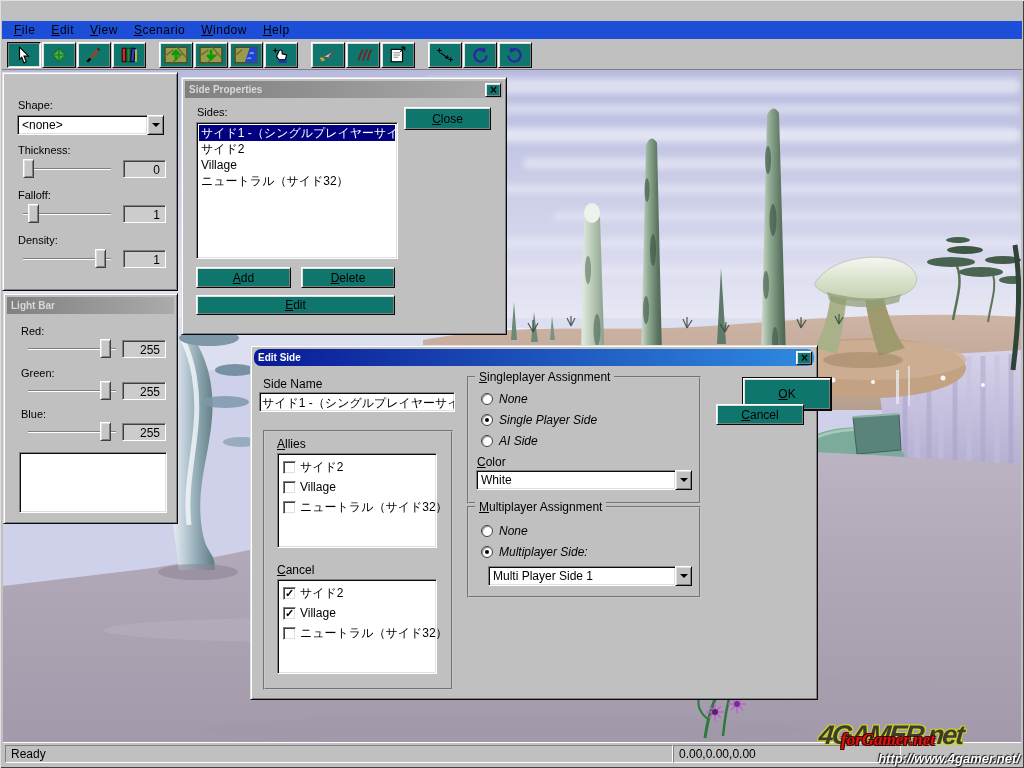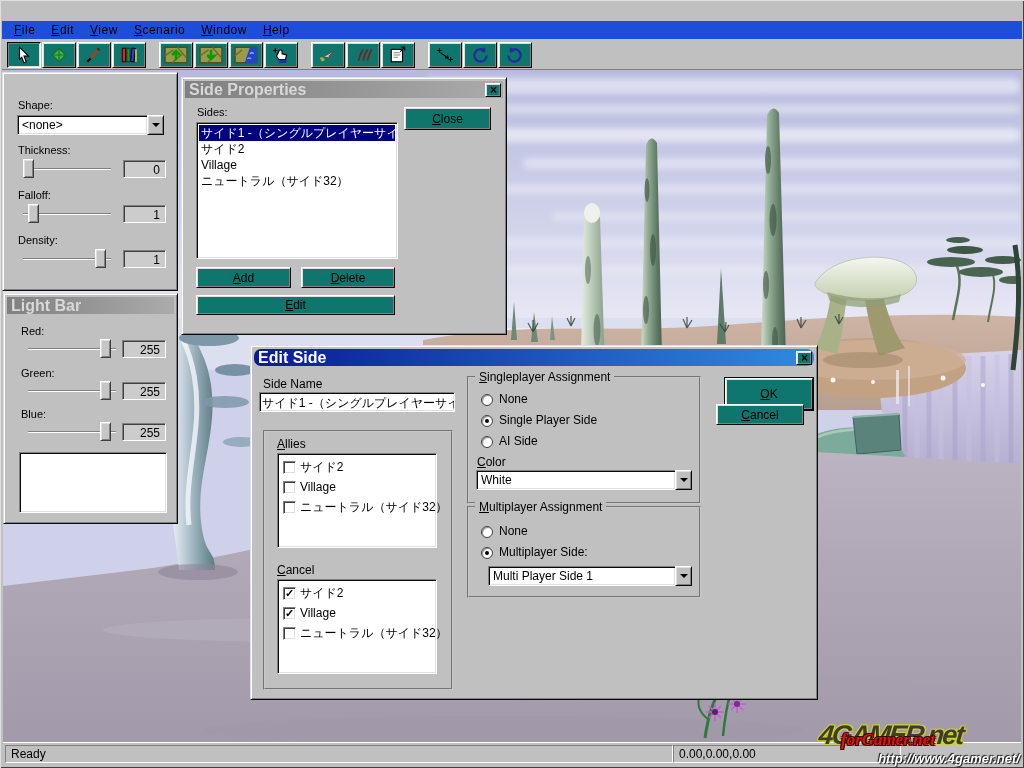--- a/index.html
+++ b/index.html
@@ -56,7 +56,7 @@
   .win { position:absolute; background:#c0c0c0; border:1px solid; border-color:#dfdfdf #0a0a0a #0a0a0a #dfdfdf;
          box-shadow: inset 1px 1px 0 #ffffff, inset -1px -1px 0 #808080; }
   .titlebar { position:absolute; left:3px; top:3px; right:3px; height:17px; display:flex; align-items:center;
-         padding:0 2px 0 4px; font-weight:bold; font-size:16px; }
+         padding:0 2px 0 4px; font-weight:bold; font-size:10px; }
   .titlebar.inactive { background:linear-gradient(90deg,#808080,#ababab); color:#d8d8d8; }
   .titlebar.active { background:linear-gradient(90deg,#0a1a96,#2f8be0); color:#fff;border-radius:7px; }
 

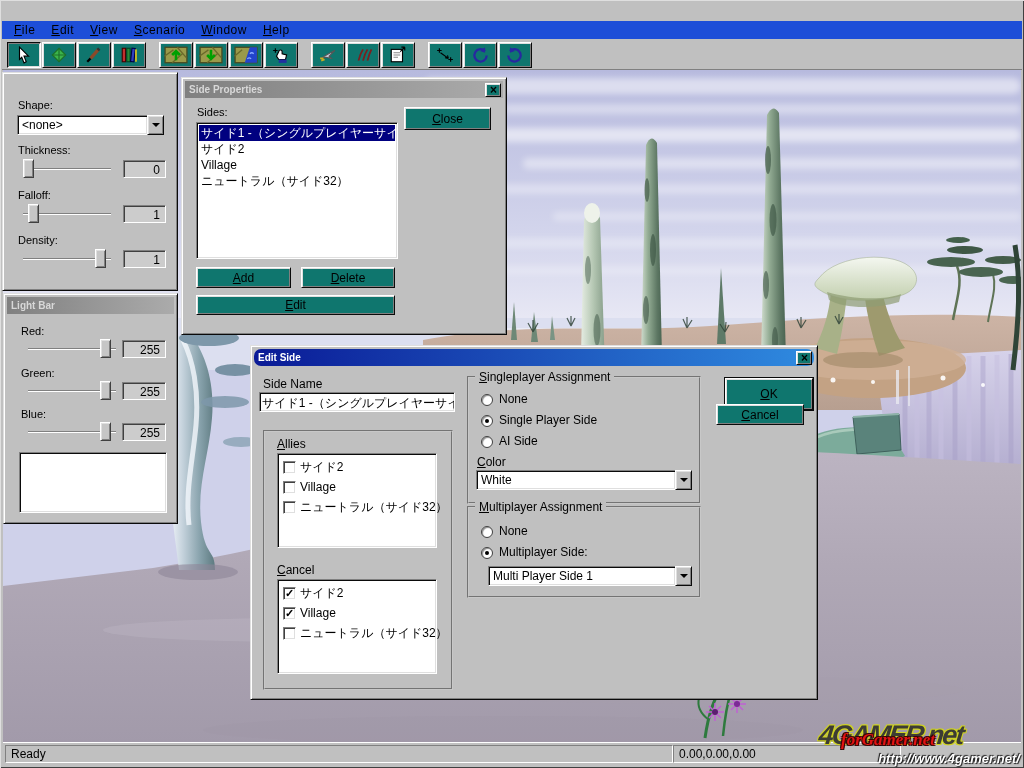--- a/index.html
+++ b/index.html
@@ -86,7 +86,7 @@
         display:flex; align-items:center; justify-content:center; }
   .cb.checked::before { content:'✓'; font-size:11px; font-weight:bold; line-height:1; }
 
-  .radiorow { position:absolute; display:flex; align-items:flex-end; gap:6px; font-size:12px; white-space:nowrap; }
+  .radiorow { position:absolute; display:flex; align-items:center; gap:6px; font-size:12px; white-space:nowrap;font-style:italic; }
   .radio { width:12px; height:12px; border-radius:50%; background:#fff; border:1px solid #404040;
         box-shadow: inset 1px 1px 1px #909090; }
   .radio.selected::after { content:''; display:block; width:4px; height:4px; border-radius:50%; background:#000; margin:3px 0 0 3px; }

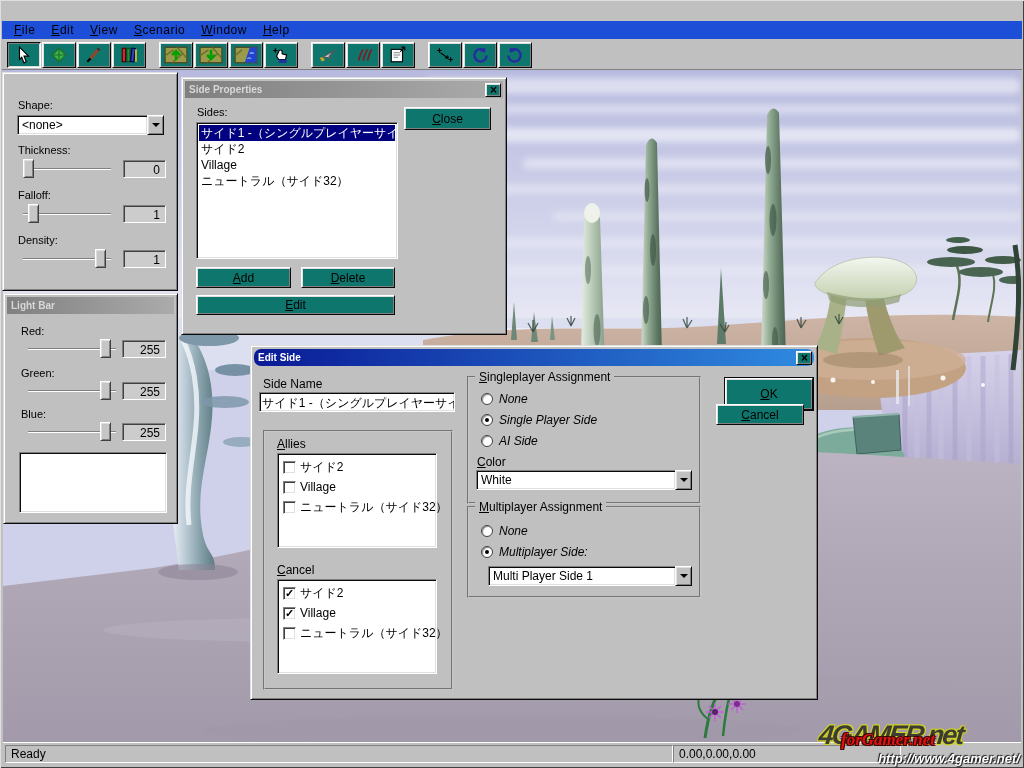--- a/index.html
+++ b/index.html
@@ -556,7 +556,7 @@
       </div>
     </div>
 
-    <div class="btn default" style="position:absolute; left:474px; top:32px; width:88px; height:32px;">
+    <div class="btn default" style="position:absolute; left:492px; top:32px; width:88px; height:32px;">
         <span class="u">OK</span>
       </div>
     <div class="btn" style="position:absolute; left:465px; top:58px; width:88px; height:21px;">

